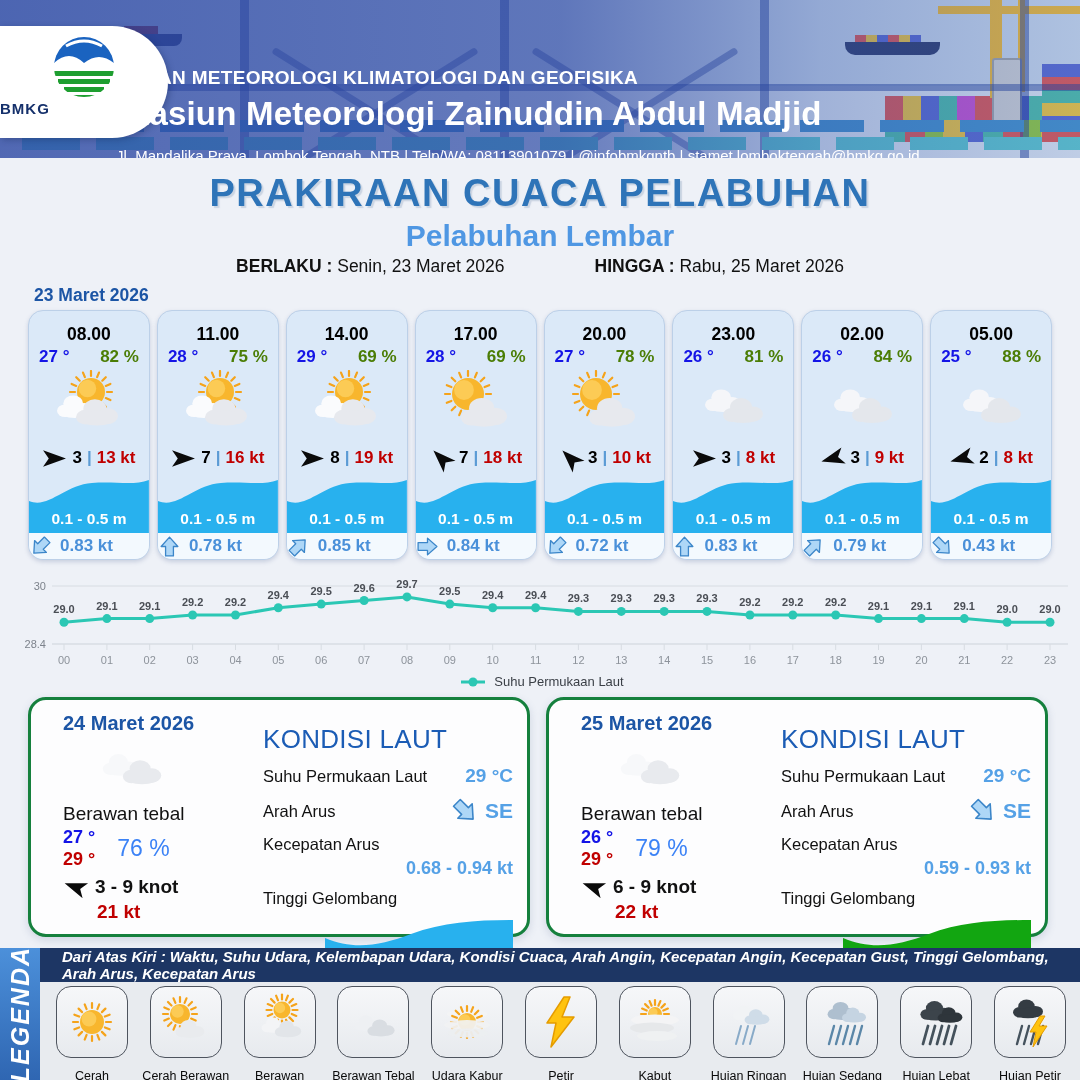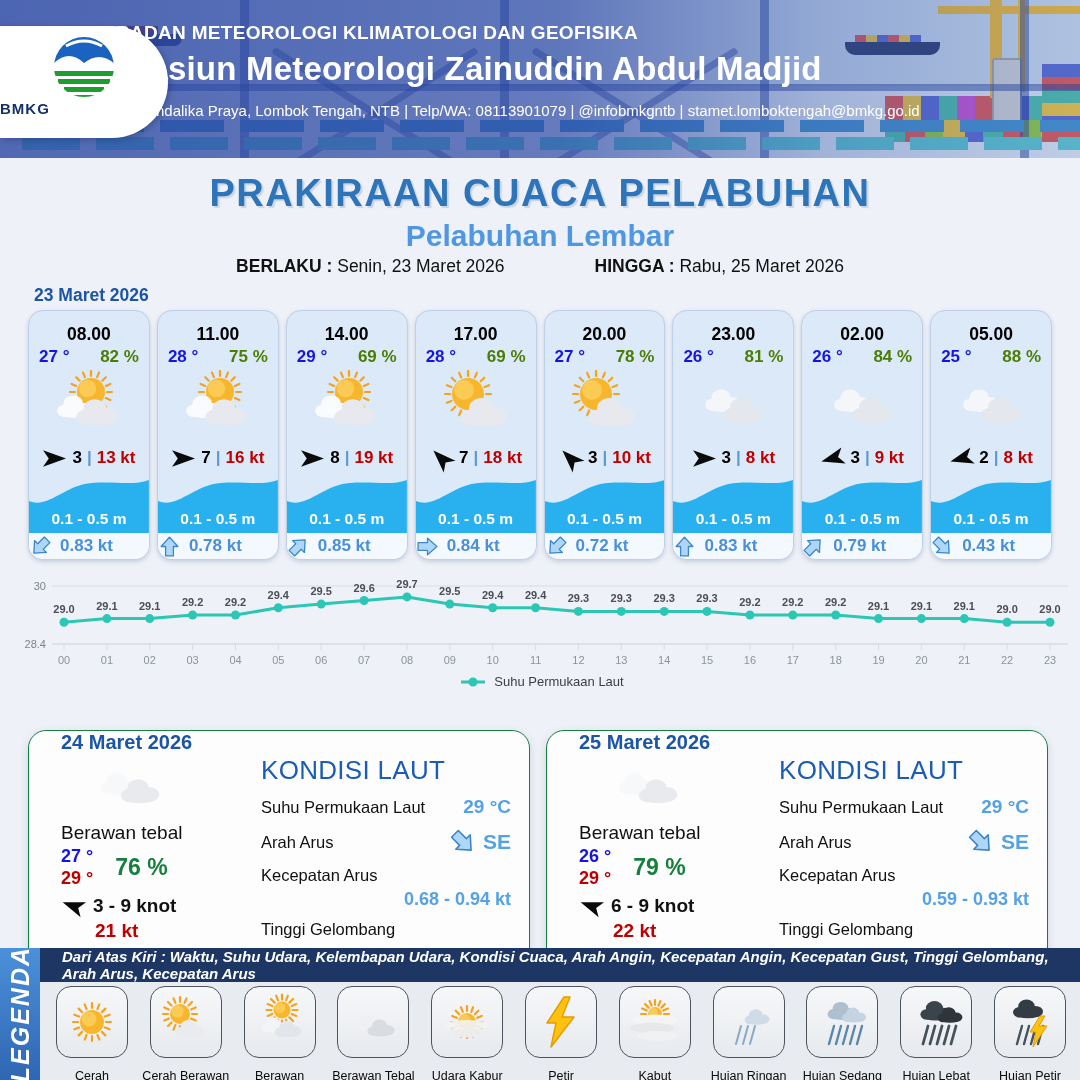--- a/index.html
+++ b/index.html
@@ -39,7 +39,7 @@
   .logo-art { position:absolute; left:42px; top:8px; }
   .logo-text { position:absolute; left:0; top:74px; width:168px; font-size:15px; font-weight:bold; color:#15306b; letter-spacing:1px; }
   .hdr-text { position:absolute; left:116px; top:22px; z-index:4; color:#fff; }
-  .hdr-org { font-size:19px; font-weight:bold; letter-spacing:.3px; }
+  .hdr-org { font-size:19px; font-weight:bold; letter-spacing:.3px;margin-top:45px; }
   .hdr-station { font-size:33px; font-weight:bold; margin-top:6px; letter-spacing:.2px; }
   .hdr-addr { font-size:15px; margin-top:14px; }
 

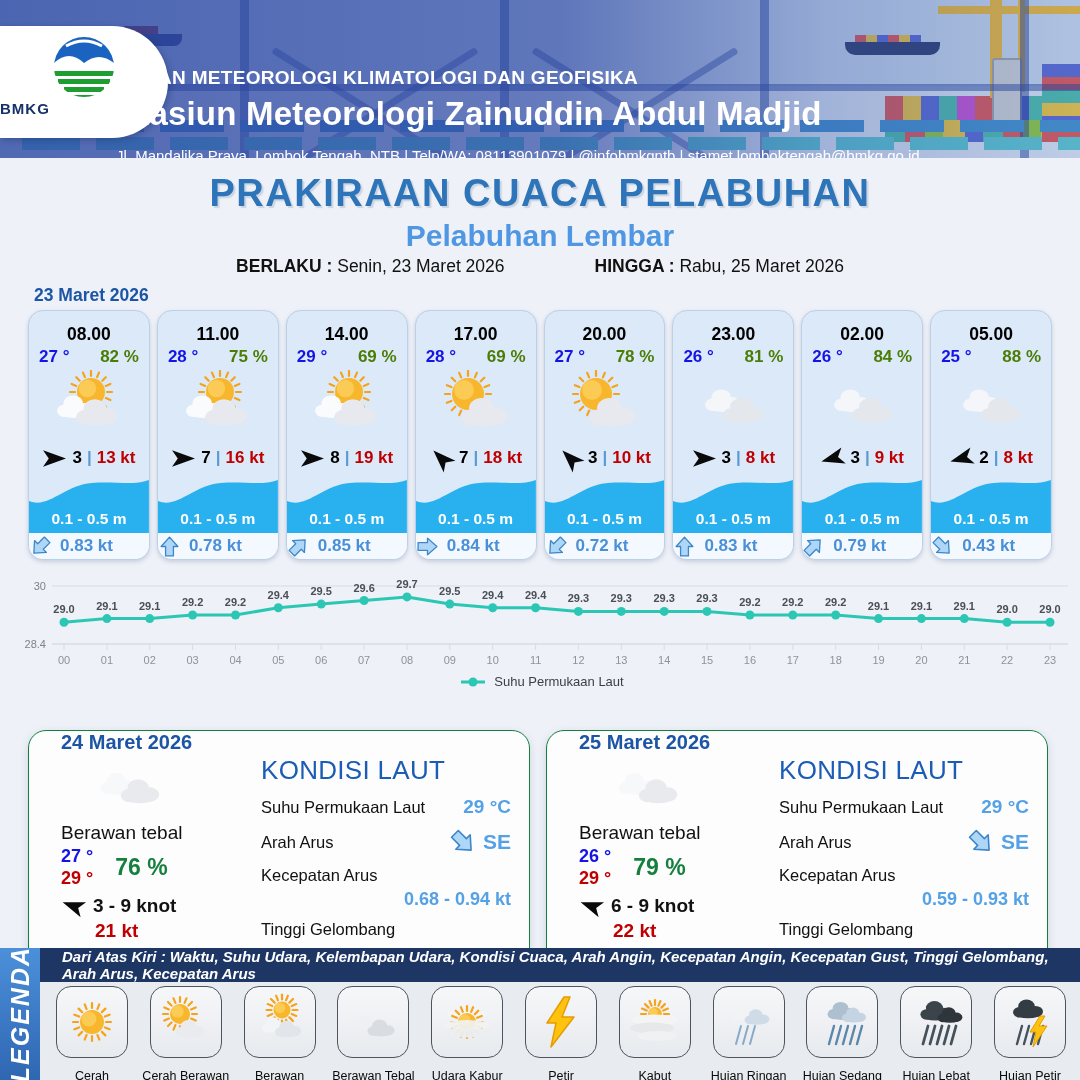--- a/index.html
+++ b/index.html
@@ -82,8 +82,8 @@
 
   
   .dailyrow { display:flex; gap:16px; padding:8px 28px 0 28px; }
-  .dcard { position:relative; width:502px; height:240px; background:#fdfdfe; border:1px solid #15803d;
-    border-radius:18px; box-shadow:0 3px 8px rgba(80,100,140,.20); padding:0 18px;margin-top:33px; }
+  .dcard { position:relative; width:502px; height:240px; background:#fdfdfe; border:3px solid #15803d;
+    border-radius:18px; box-shadow:0 3px 8px rgba(80,100,140,.20); padding:12px 18px; }
   .ddate { font-size:20px; font-weight:bold; color:#1c55a5; margin-left:14px; }
   .dicon { width:120px; height:64px; margin:2px 0 0 28px; }
   .dicon svg { width:110px; height:64px; }

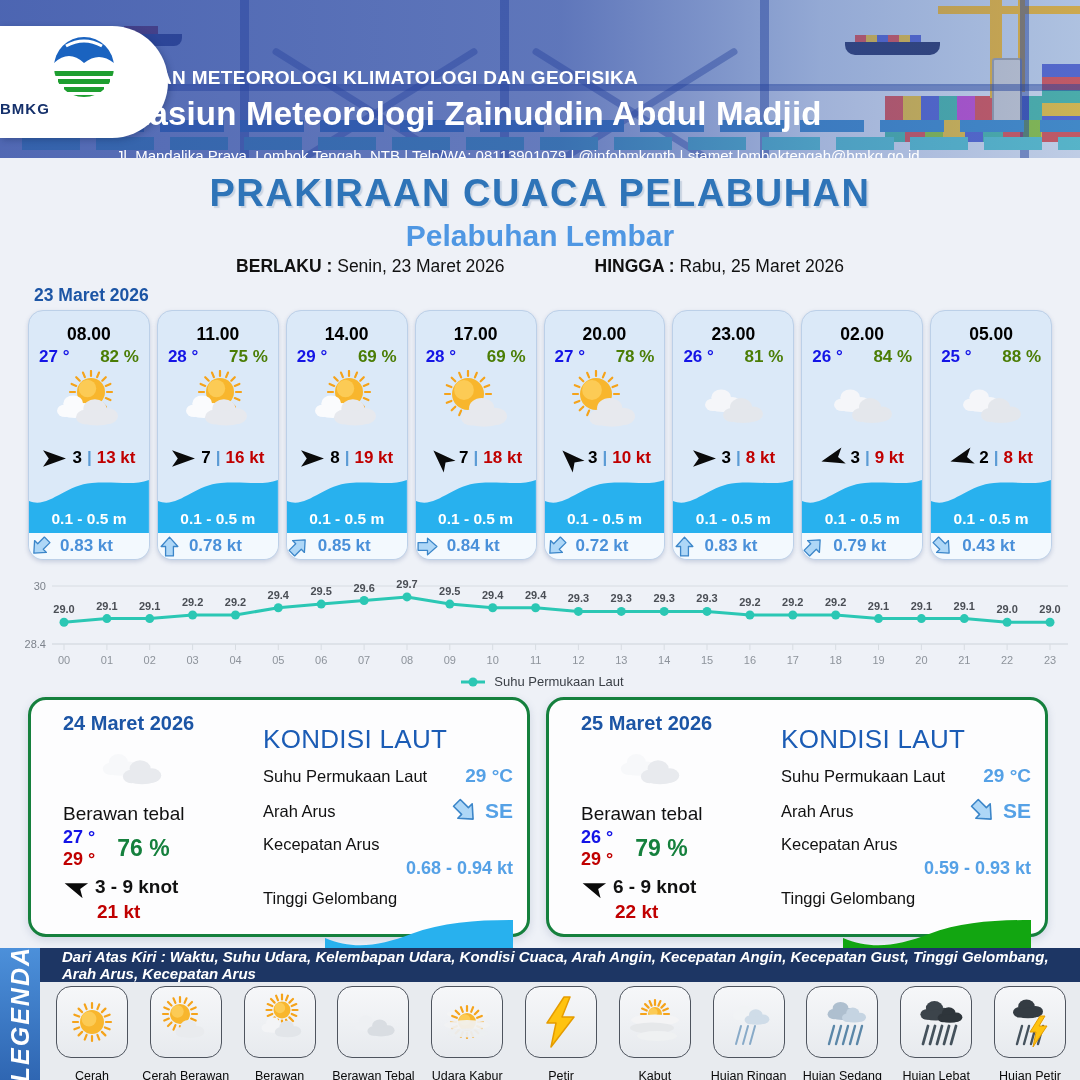--- a/index.html
+++ b/index.html
@@ -92,7 +92,7 @@
   .dtcol { display:flex; flex-direction:column; gap:1px; font-size:18px; font-weight:bold; }
   .dtmin { color:#1414e6; }
   .dtmax { color:#c00000; }
-  .dhum { font-size:23px; font-weight:bold; color:#15803d; margin-left:22px; }
+  .dhum { font-size:23px; font-weight:normal; color:#3b82f6; margin-left:22px; }
   .dwind { display:flex; align-items:center; gap:8px; margin-left:14px; margin-top:6px; font-size:19px; font-weight:bold; color:#111; }
   .ddart { width:24px; height:18px; fill:#0a0a0a; transform-origin:50% 50%; }
   .dgust { margin-left:48px; margin-top:3px; font-size:19px; font-weight:bold; color:#c00000; }

